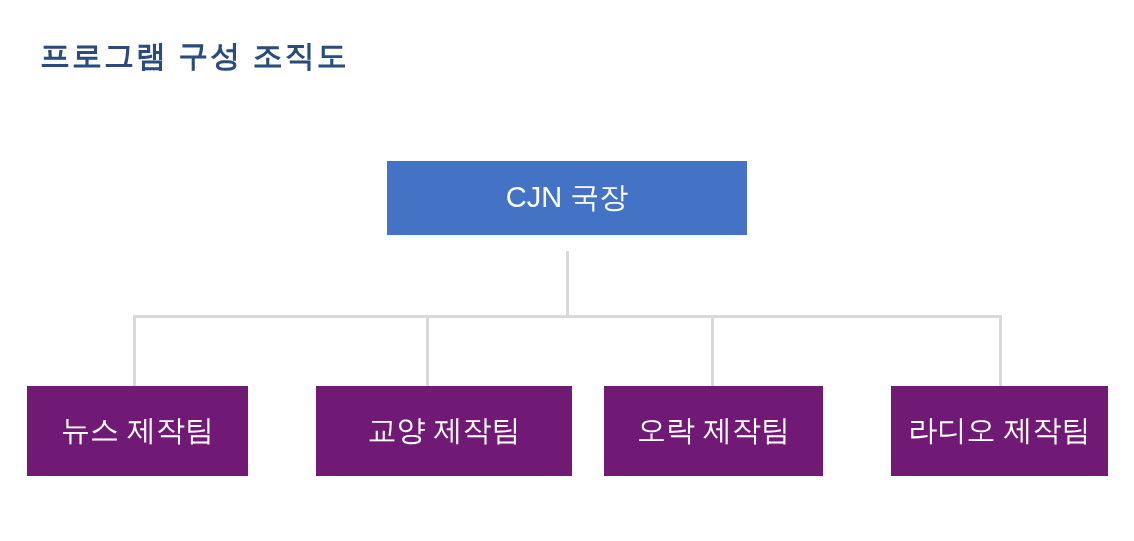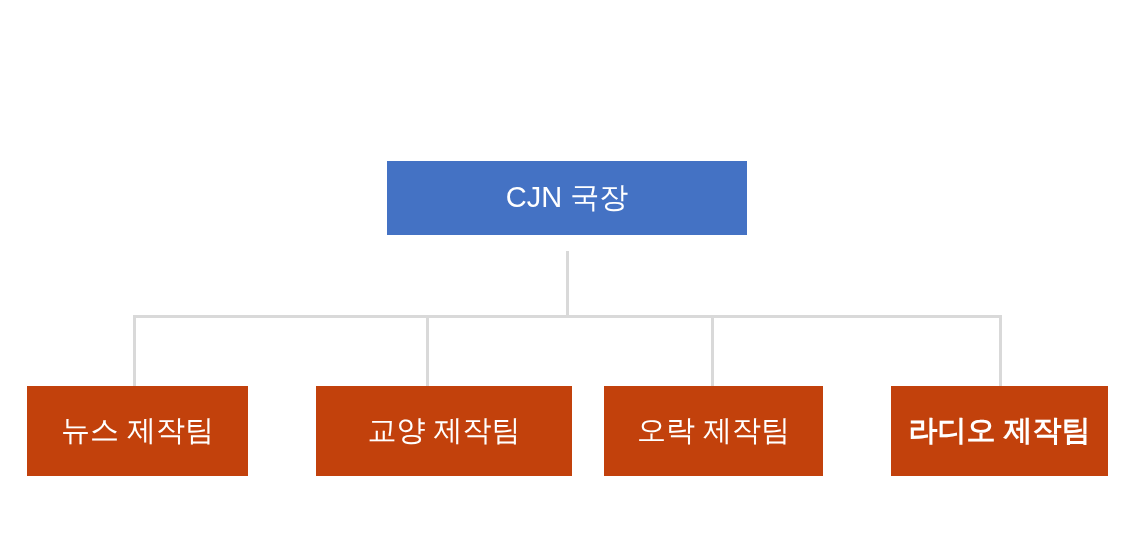--- a/index.html
+++ b/index.html
@@ -83,6 +83,7 @@
 
 <div class="canvas">
 
+  <div class="page-title">프로그램 구성 조직도</div>
 
   <div class="node root">CJN 국장</div>
 

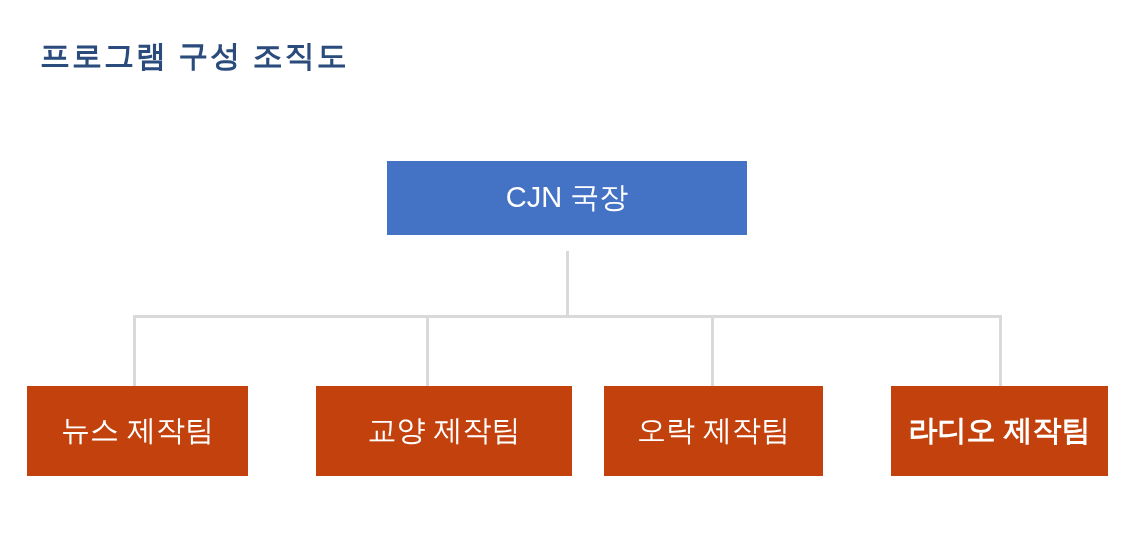--- a/index.html
+++ b/index.html
@@ -46,7 +46,7 @@
   .node.team {
     top: 386px;
     height: 90px;
-    background: #c2410c;
+    background: #701a75;
   }
   .node.team-1 { left: 27px;  width: 221px; }
   .node.team-2 { left: 316px; width: 256px; }

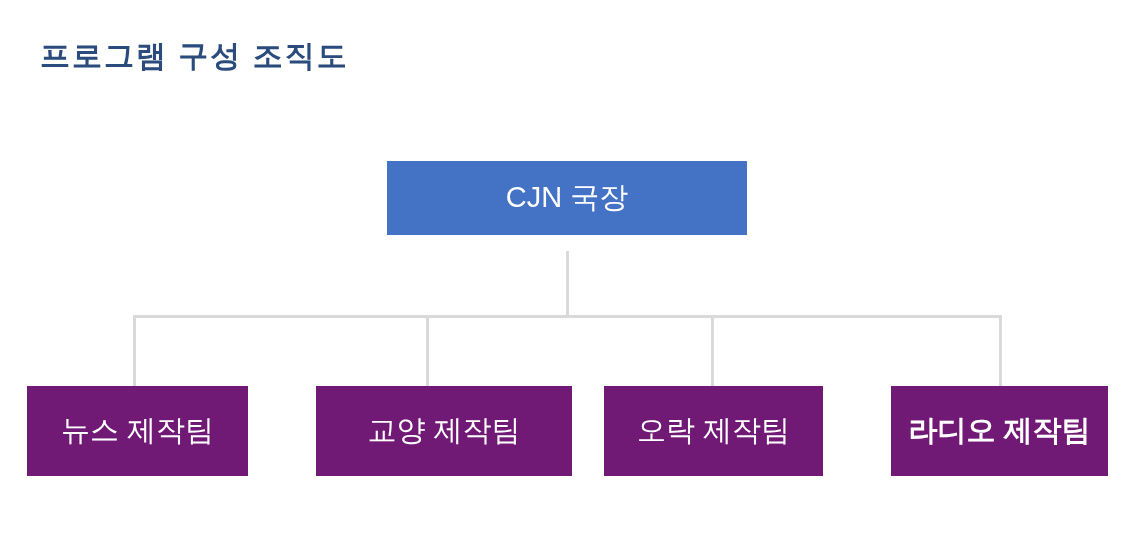--- a/index.html
+++ b/index.html
@@ -51,7 +51,7 @@
   .node.team-1 { left: 27px;  width: 221px; }
   .node.team-2 { left: 316px; width: 256px; }
   .node.team-3 { left: 604px; width: 219px; }
-  .node.team-4 { left: 891px; width: 217px; font-weight: bold; }
+  .node.team-4 { left: 891px; width: 217px; }
   .connector {
     position: absolute;
     background: #d9d9d9;

